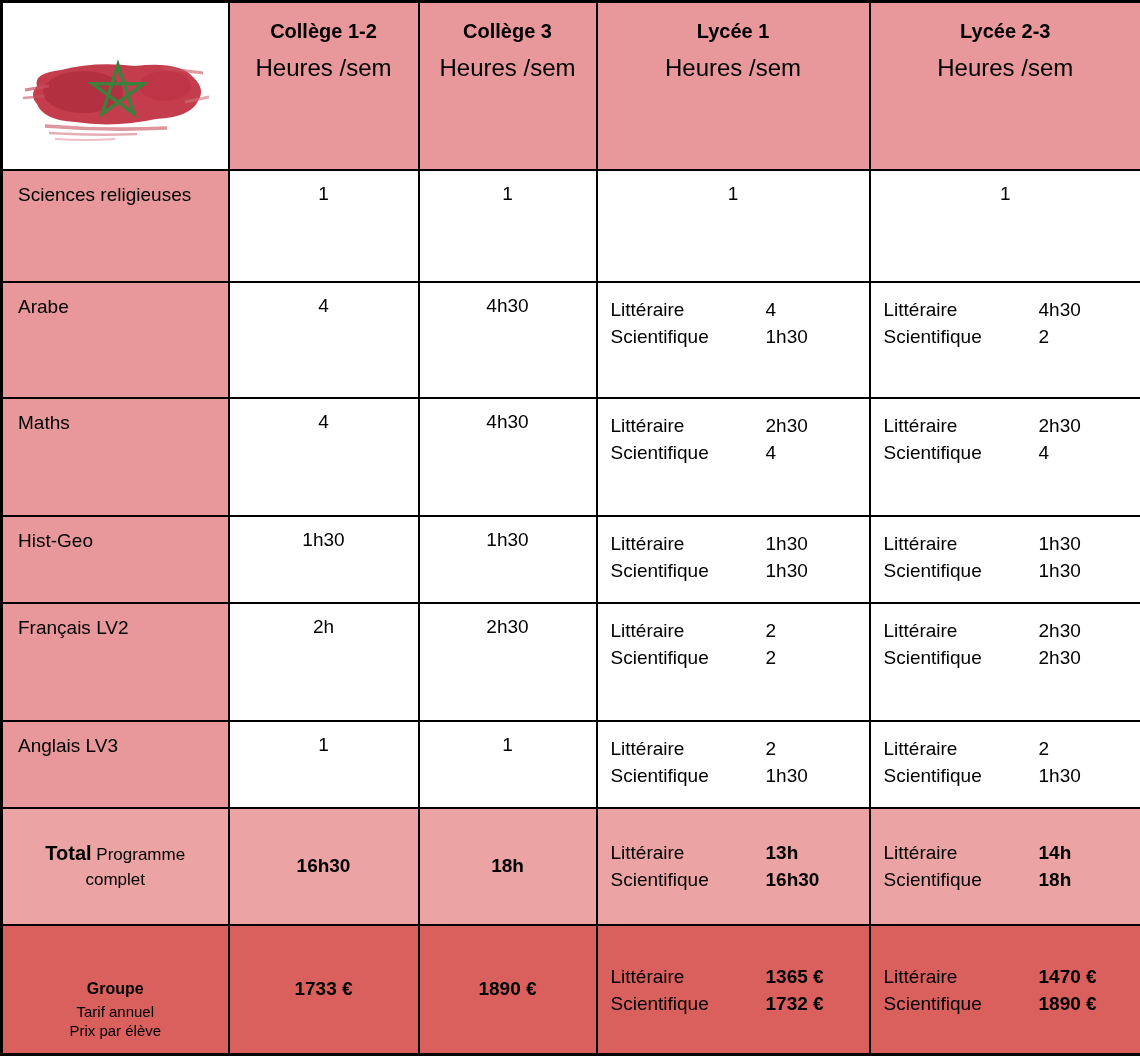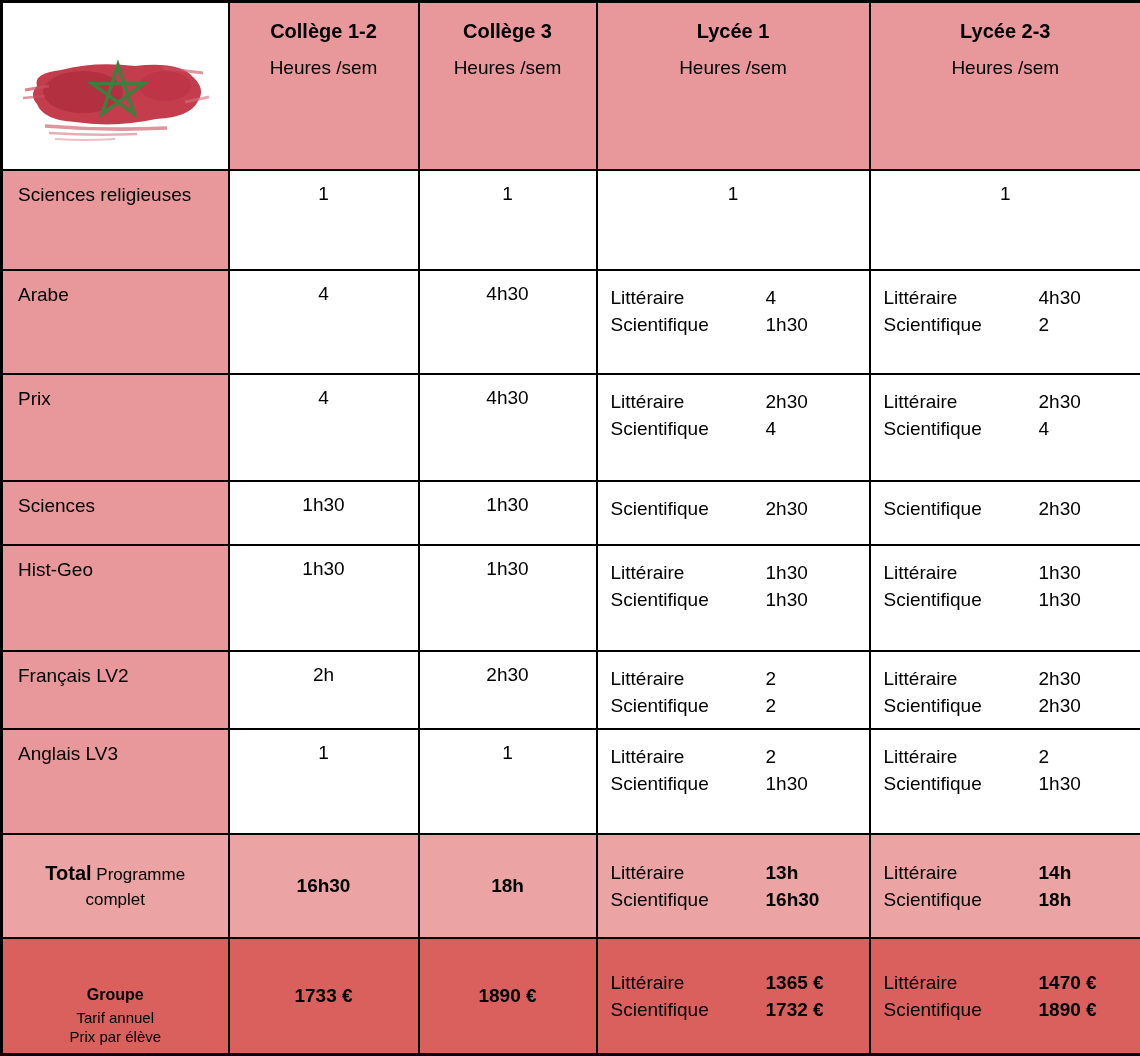--- a/index.html
+++ b/index.html
@@ -22,7 +22,7 @@
   th.logo-cell{background:#ffffff;vertical-align:middle;text-align:center;padding:0;}
   th.logo-cell svg{display:block;margin:14px auto 0 auto;}
   .h-title{font-size:20px;font-weight:bold;text-align:center;line-height:24px;}
-  .h-sub{font-size:19px;text-align:center;margin-top:13px;line-height:23px;}
+  .h-sub{font-size:24px;text-align:center;margin-top:13px;line-height:23px;}
 
   
   tbody tr:nth-child(1){height:89px;}

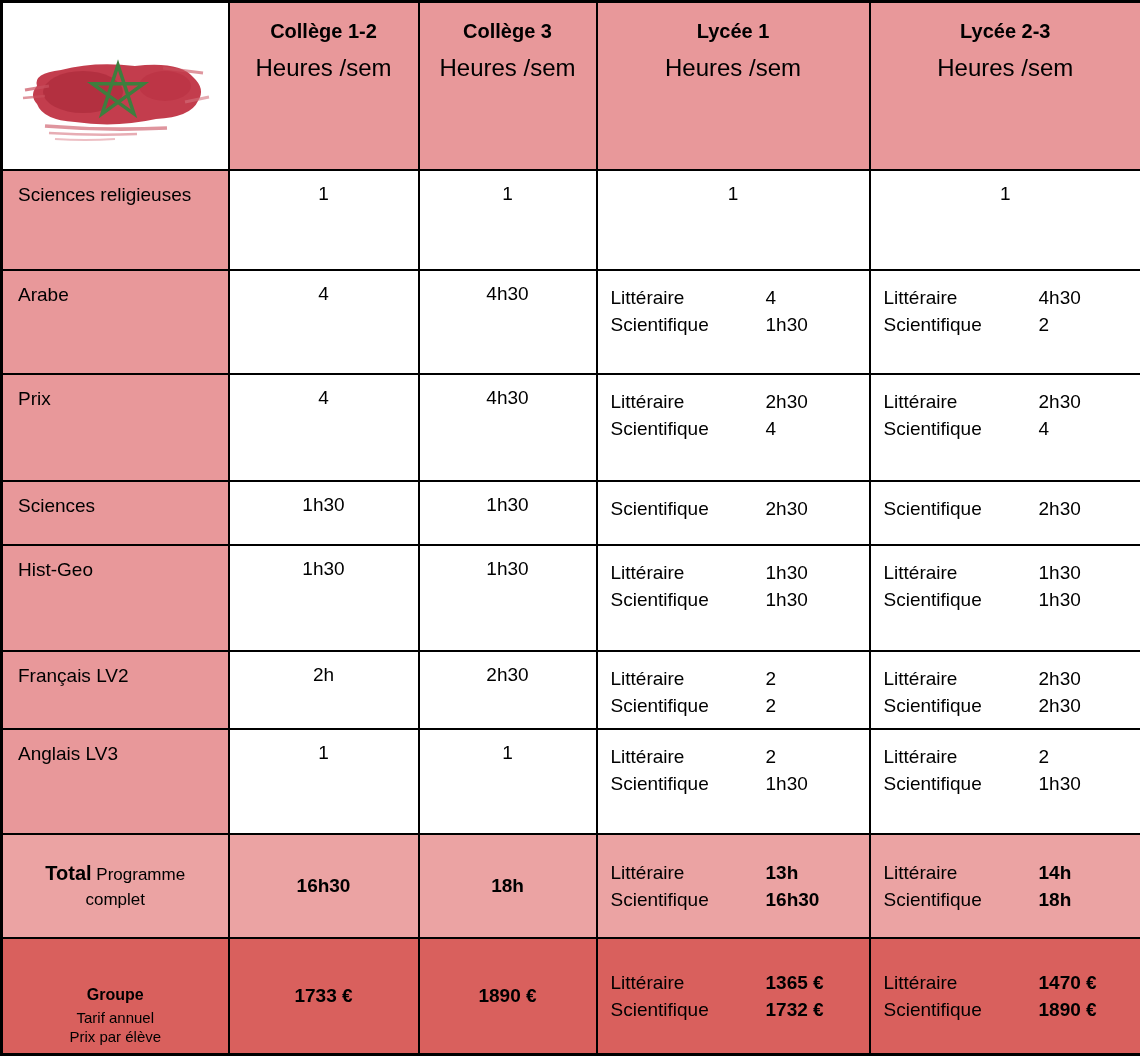--- a/index.html
+++ b/index.html
@@ -144,7 +144,7 @@
         </td>
       </tr>
       <tr>
-        <td class="label">Prix</td>
+        <td class="label">Maths</td>
         <td class="val">4</td>
         <td class="val">4h30</td>
         <td class="pairs">

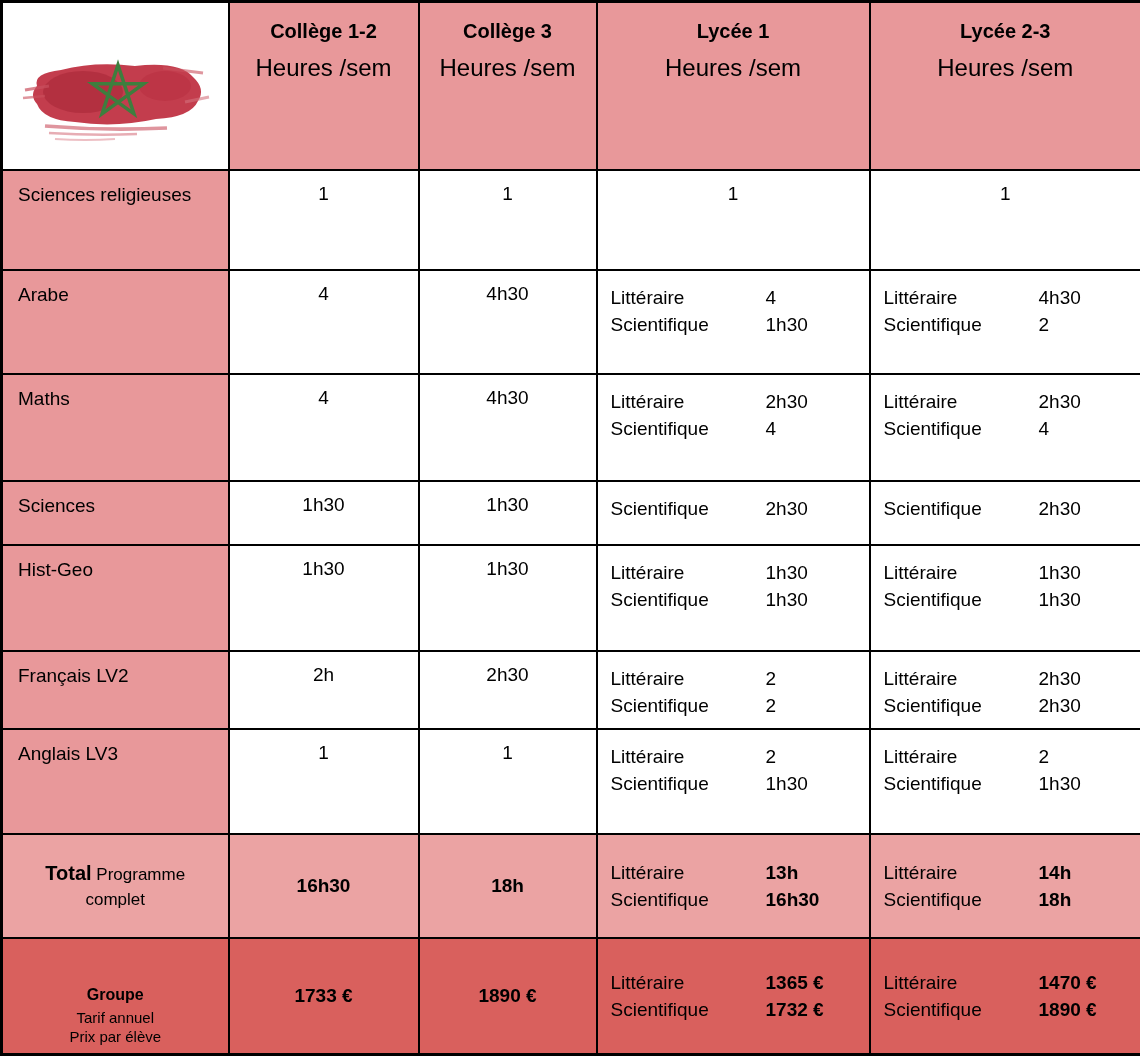--- a/index.html
+++ b/index.html
@@ -169,23 +169,6 @@
         </td>
       </tr>
       <tr>
-        <td class="label">Sciences</td>
-        <td class="val">1h30</td>
-        <td class="val">1h30</td>
-        <td class="pairs">
-          <div class="pair">
-            <span class="pair-name">Scientifique</span>
-            <span class="pair-value">2h30</span>
-          </div>
-        </td>
-        <td class="pairs">
-          <div class="pair">
-            <span class="pair-name">Scientifique</span>
-            <span class="pair-value">2h30</span>
-          </div>
-        </td>
-      </tr>
-      <tr>
         <td class="label">Hist-Geo</td>
         <td class="val">1h30</td>
         <td class="val">1h30</td>

